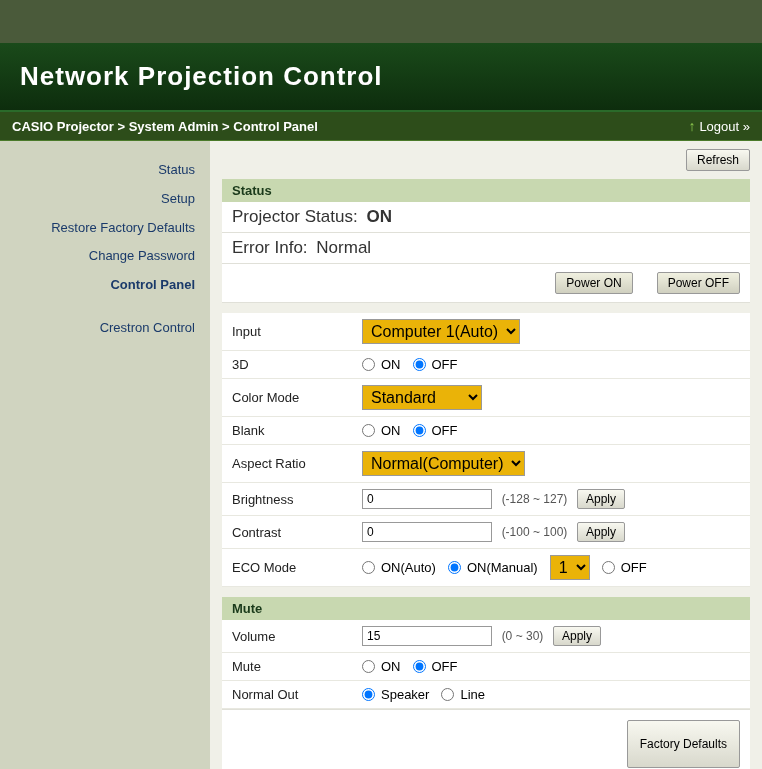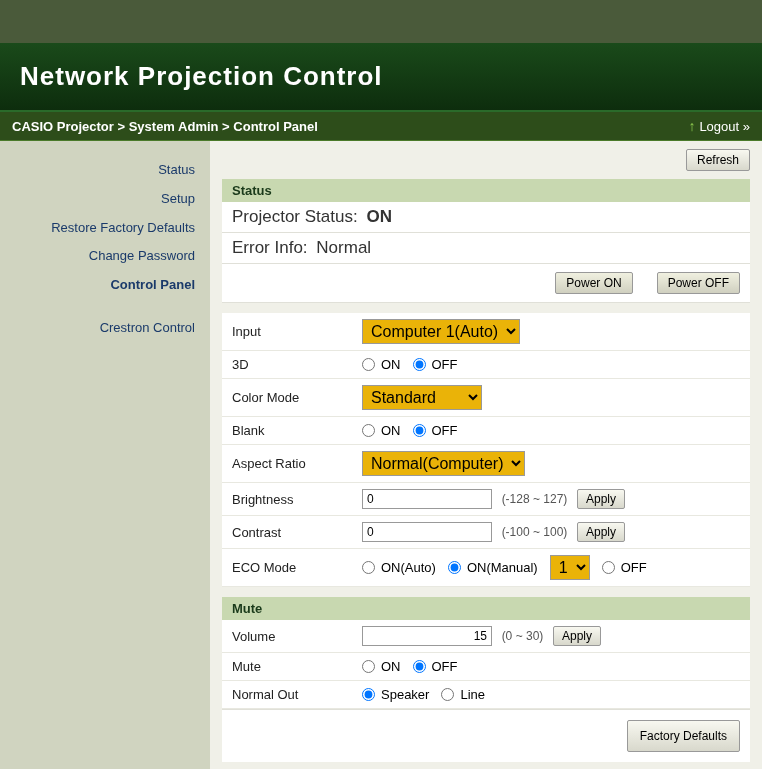--- a/index.html
+++ b/index.html
@@ -378,7 +378,7 @@
             <tr>
           <td class="row-label">Volume</td>
           <td>
-            <input type="text" value="15" style="width: 130px; text-align: right;">
+            <input type="text" value="15" style="width: 130px;">
             <span class="range-text">(0 ~ 30)</span>
             <button class="apply-btn">Apply</button>
           </td>

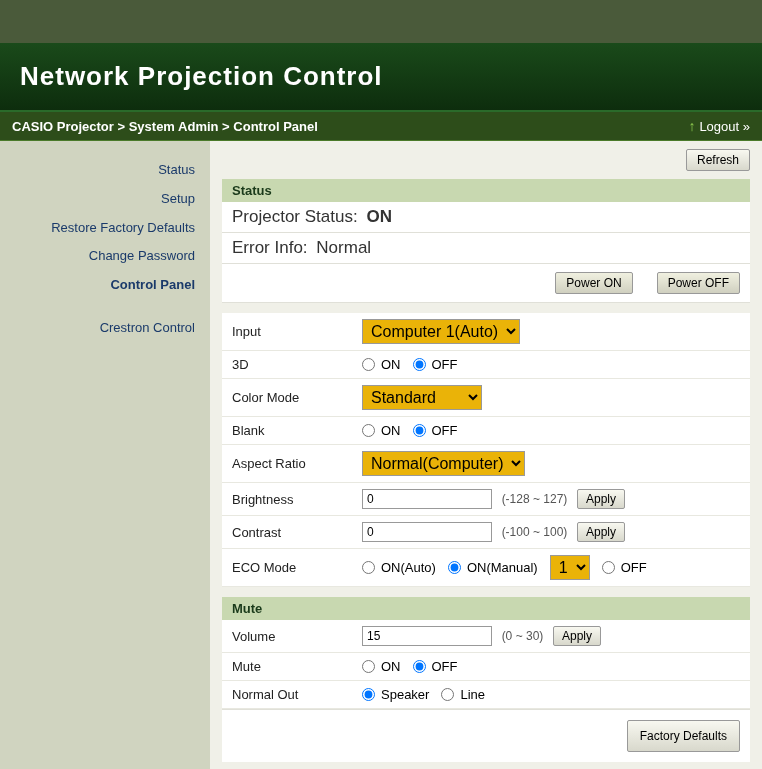--- a/index.html
+++ b/index.html
@@ -159,7 +159,7 @@
     .power-on-btn { background: linear-gradient(180deg, #f0f0e0 0%, #d0d0c0 100%); }
     .power-off-btn { background: linear-gradient(180deg, #f0f0e0 0%, #d0d0c0 100%); }
     .factory-defaults-btn {
-      padding: 8px 12px;
+      padding: 16px 12px;
     }
 
     

